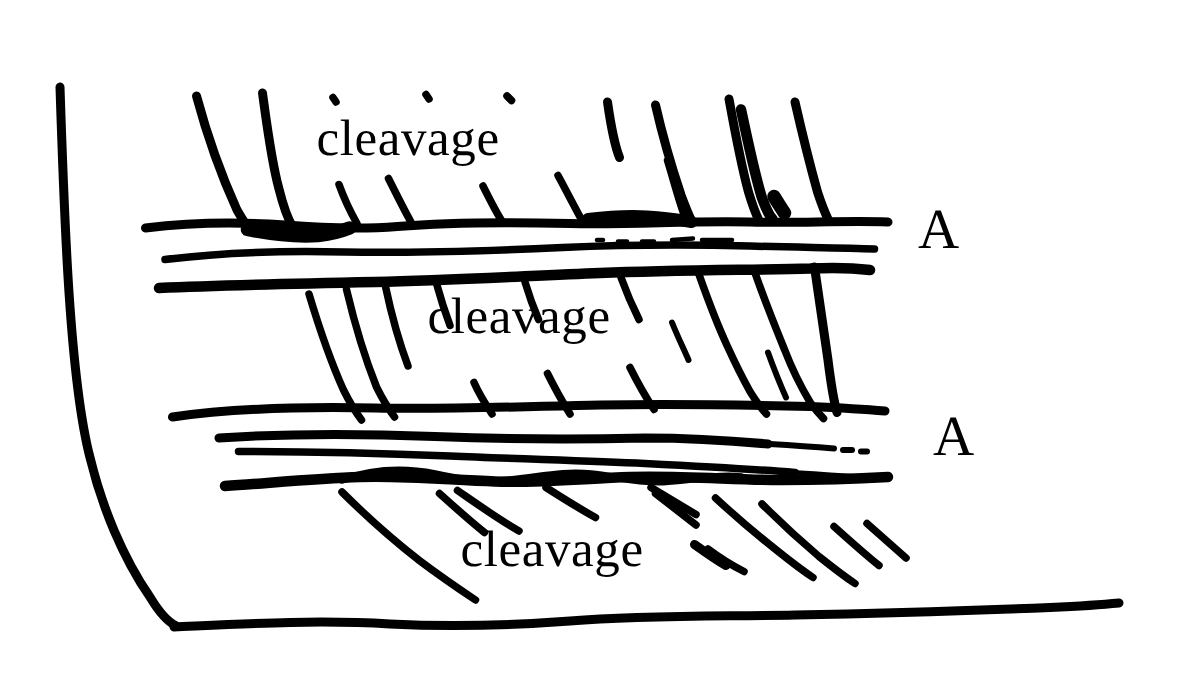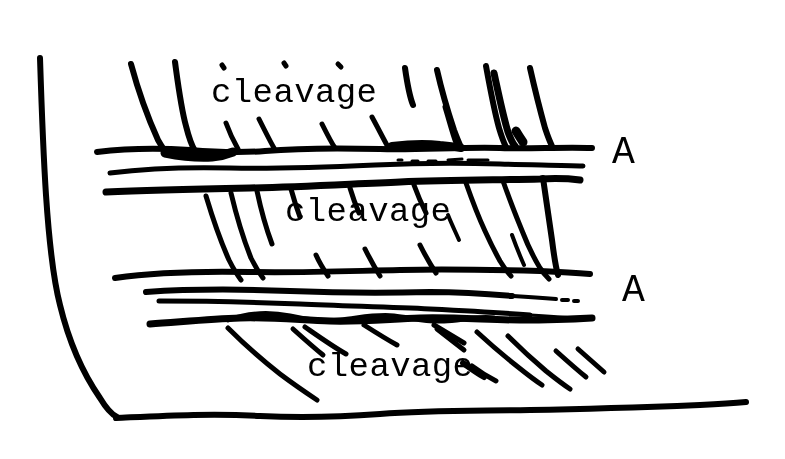--- a/index.html
+++ b/index.html
@@ -29,7 +29,7 @@
   }
   .label-text {
     position: absolute;
-    font-family: Liberation Mono, monospace;
+    font-family: Liberation Serif, serif;
     color: #000000;
     white-space: nowrap;
     line-height: 1;

